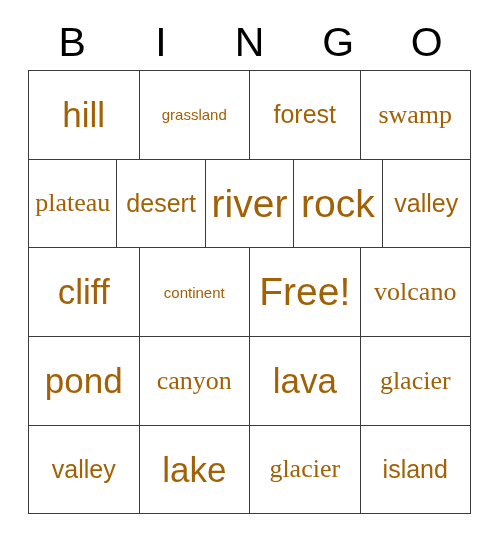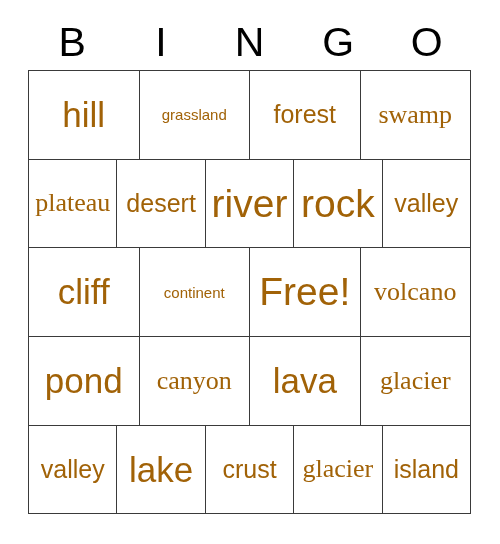--- a/index.html
+++ b/index.html
@@ -159,9 +159,6 @@
           <span class="cell-text size-xl">lake</span>
         </div>
       <div class="cell">
-          <span class="cell-text size-md">crust</span>
-        </div>
-      <div class="cell">
           <span class="cell-text size-sm">glacier</span>
         </div>
       <div class="cell">

